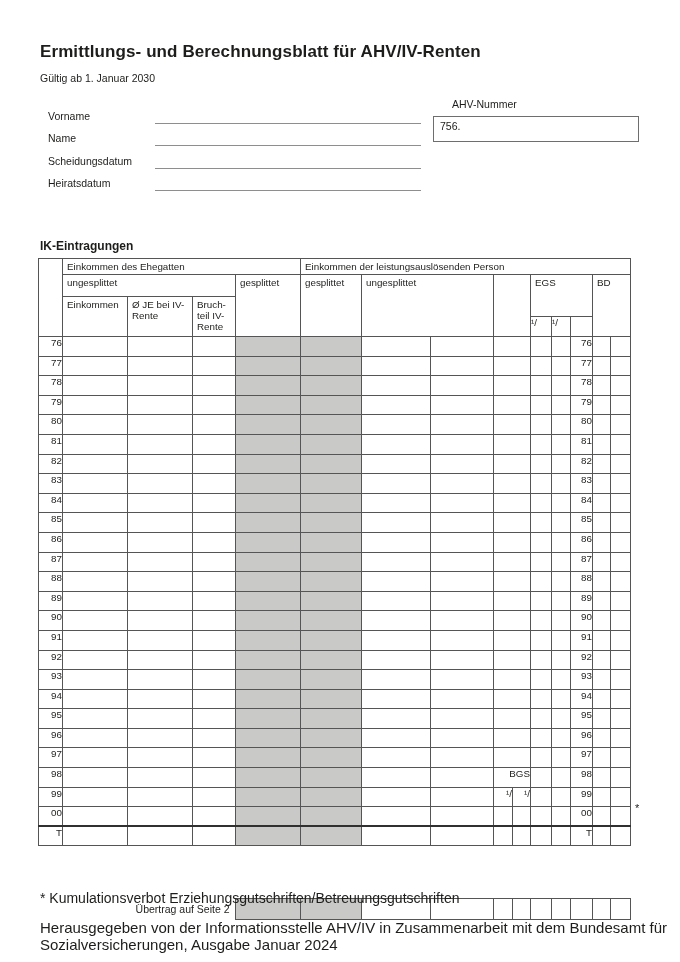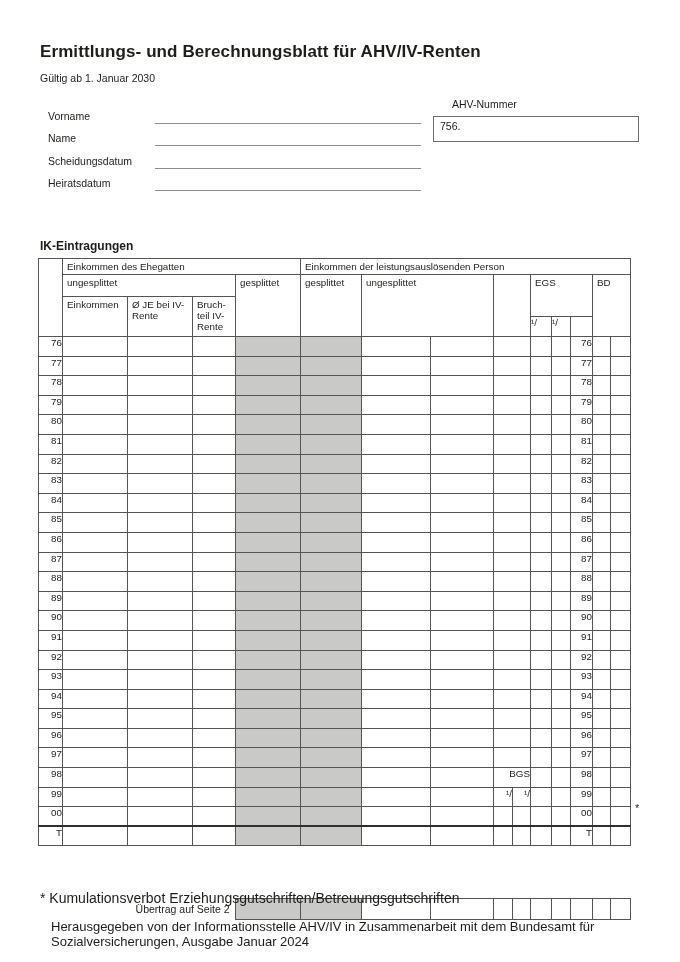--- a/index.html
+++ b/index.html
@@ -43,7 +43,7 @@
   table.uebertrag td.label-cell{border:none;font-size:10.5px;text-align:right;padding-right:5px;vertical-align:middle;}
 
   .footnote{position:absolute;left:40px;top:890px;font-size:14px;}
-  .pub-line{position:absolute;left:40px;top:919px;font-size:13px;margin-left:11px;}
+  .pub-line{position:absolute;left:40px;top:919px;font-size:15px;}
   .order-line{position:absolute;left:40px;top:984px;font-size:10px;}
 </style>
 </head>

